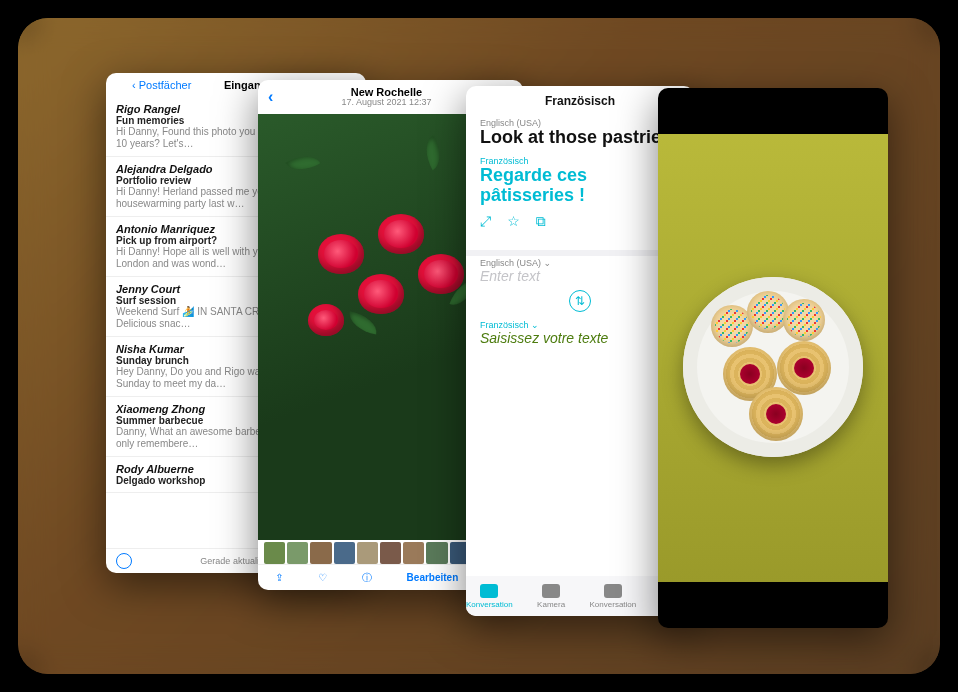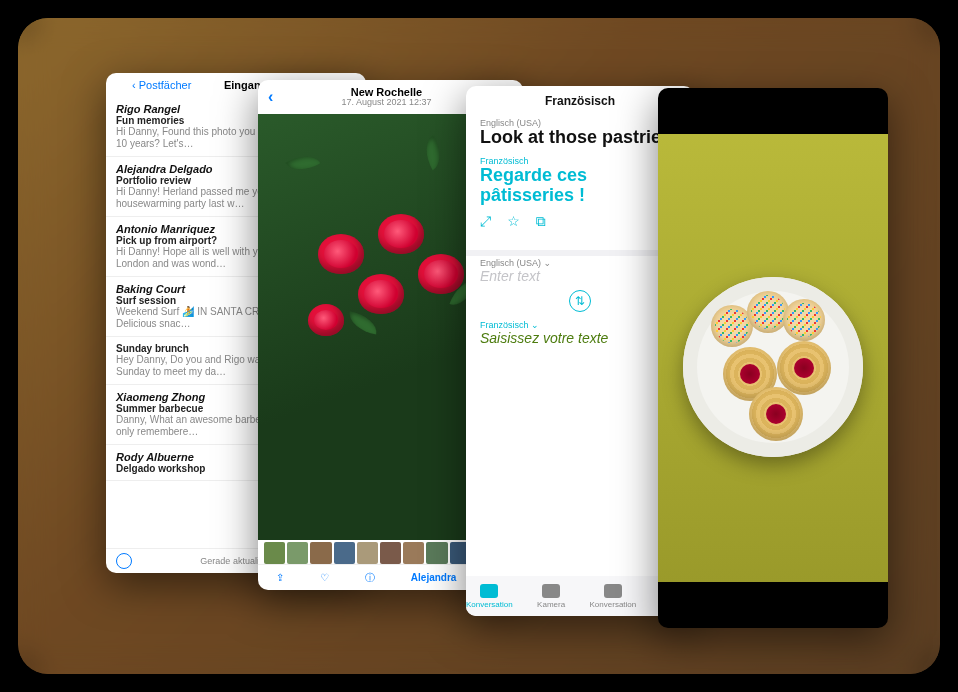--- a/index.html
+++ b/index.html
@@ -167,7 +167,7 @@
             <div class="prev">Hi Danny! Hope all is well with yo… home from London and was wond…</div>
           </div>
           <div class="mail-item">
-            <div class="from">Baking Court</div>
+            <div class="from">Jenny Court</div>
             <div class="subj">Surf session</div>
             <div class="prev">Weekend Surf 🏄 IN SANTA CRU… waves Chill vibes Delicious snac…</div>
           </div>

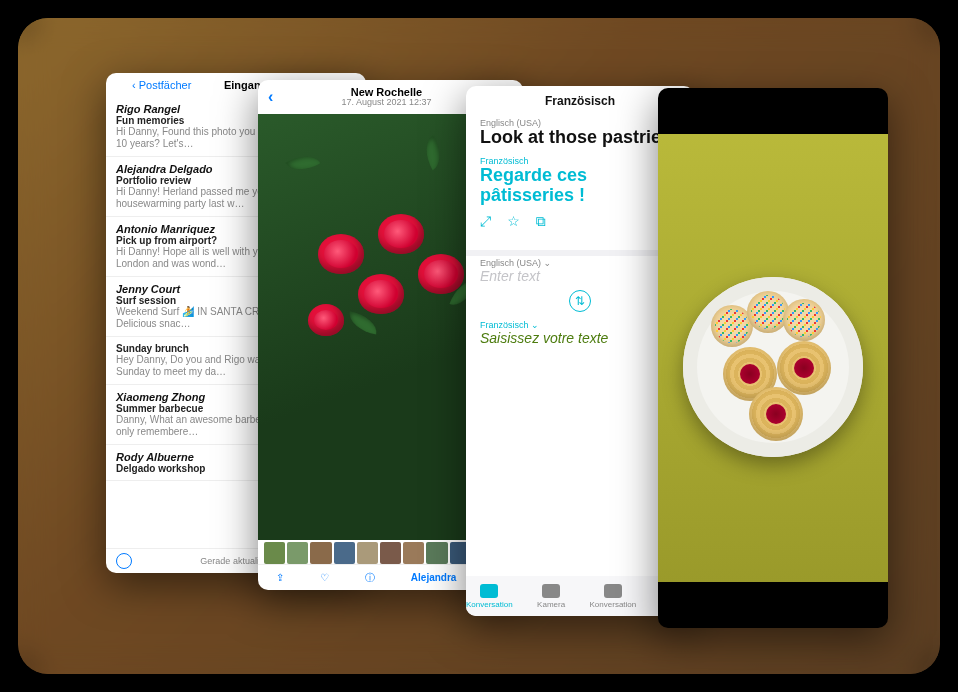--- a/index.html
+++ b/index.html
@@ -172,6 +172,7 @@
             <div class="prev">Weekend Surf 🏄 IN SANTA CRU… waves Chill vibes Delicious snac…</div>
           </div>
           <div class="mail-item">
+            <div class="from">Nisha Kumar</div>
             <div class="subj">Sunday brunch</div>
             <div class="prev">Hey Danny, Do you and Rigo wan… brunch on Sunday to meet my da…</div>
           </div>

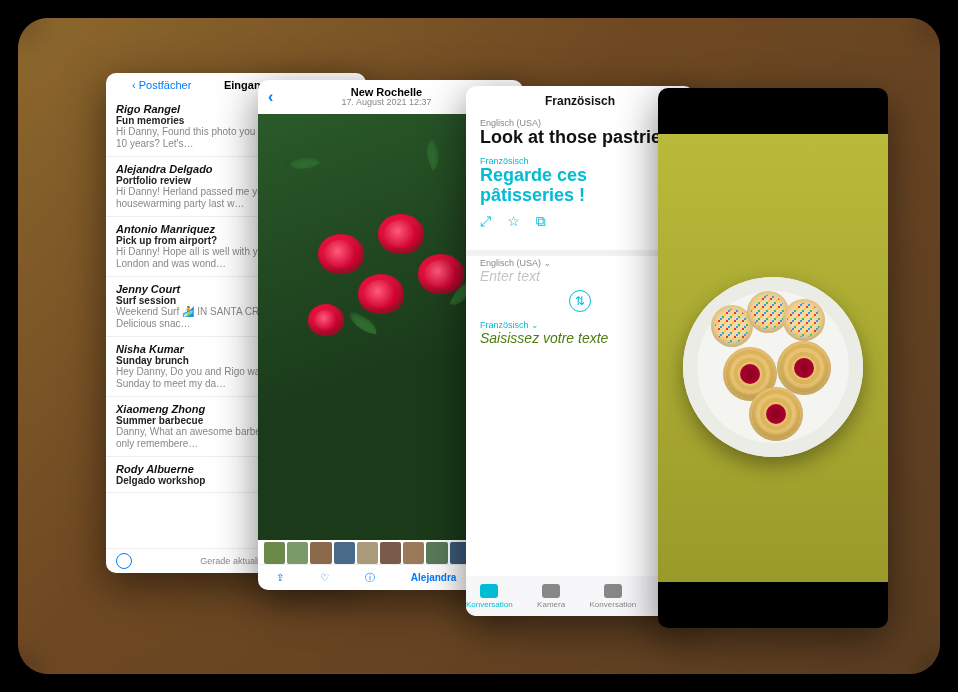--- a/index.html
+++ b/index.html
@@ -232,7 +232,7 @@
       <span>⇪</span>
       <span>♡</span>
       <span>ⓘ</span>
-      <span style="font-weight:600">Alejandra</span>
+      <span style="font-weight:600">Bearbeiten</span>
       <span>🗑︎</span>
     </div>
   </div>

